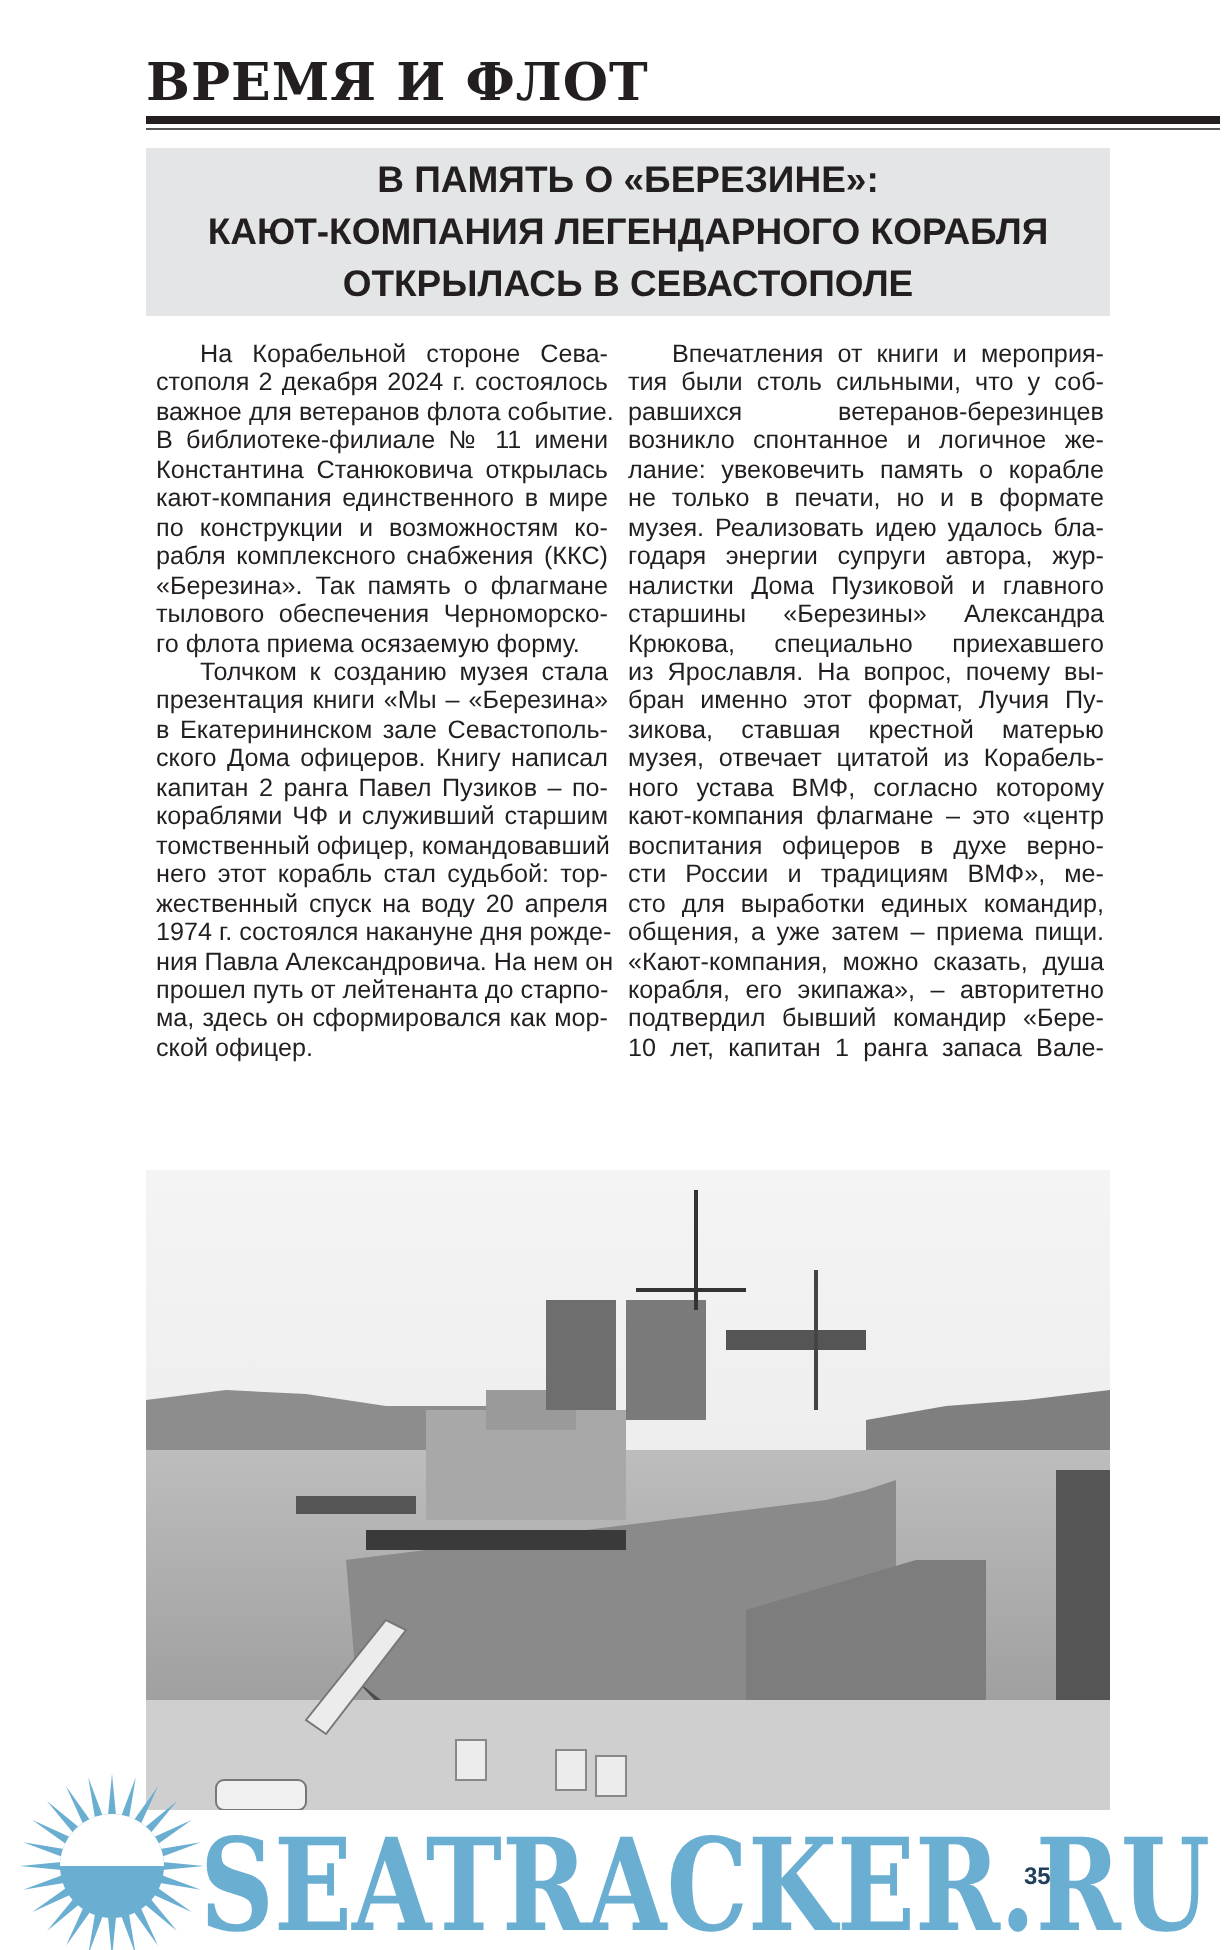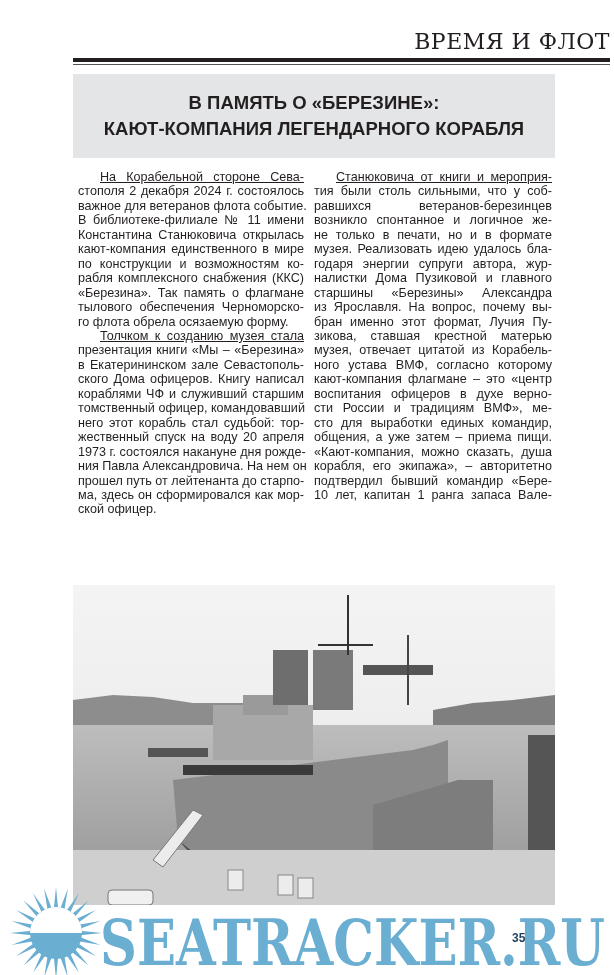--- a/index.html
+++ b/index.html
@@ -9,8 +9,8 @@
   }
   .section-header {
     position:absolute; left:73px; top:26px; width:537px; height:32px;
-    text-align:right; font-family:"DejaVu Serif", serif; font-weight:normal;
-    font-size:22px; letter-spacing:0.5px; color:#231f20; line-height:32px;
+    text-align:left; font-family:"DejaVu Serif", serif; font-weight:bold;
+    font-size:26px; letter-spacing:0.5px; color:#231f20; line-height:32px;
   }
   .rule-thick { position:absolute; left:73px; top:58px; width:537px; height:4px; background:#231f20; }
   .rule-thin { position:absolute; left:73px; top:64px; width:537px; height:1px; background:#555; }

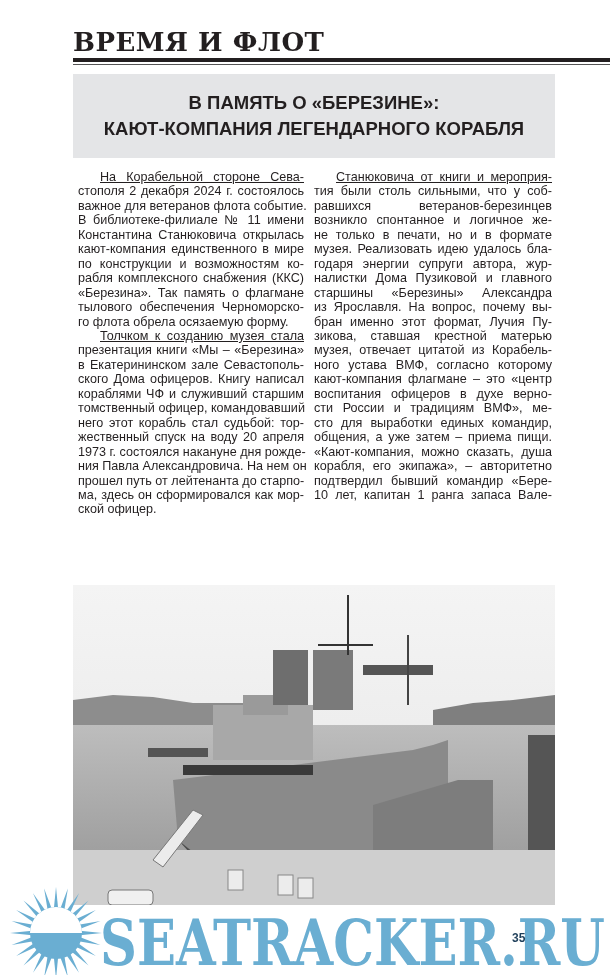--- a/index.html
+++ b/index.html
@@ -47,6 +47,7 @@
 <div class="title-box">
   <div class="title-line">В ПАМЯТЬ О «БЕРЕЗИНЕ»:</div>
   <div class="title-line">КАЮТ-КОМПАНИЯ ЛЕГЕНДАРНОГО КОРАБЛЯ</div>
+  <div class="title-line">ОТКРЫЛАСЬ В СЕВАСТОПОЛЕ</div>
 </div>
 
 <div class="column col-left" id="col-left">

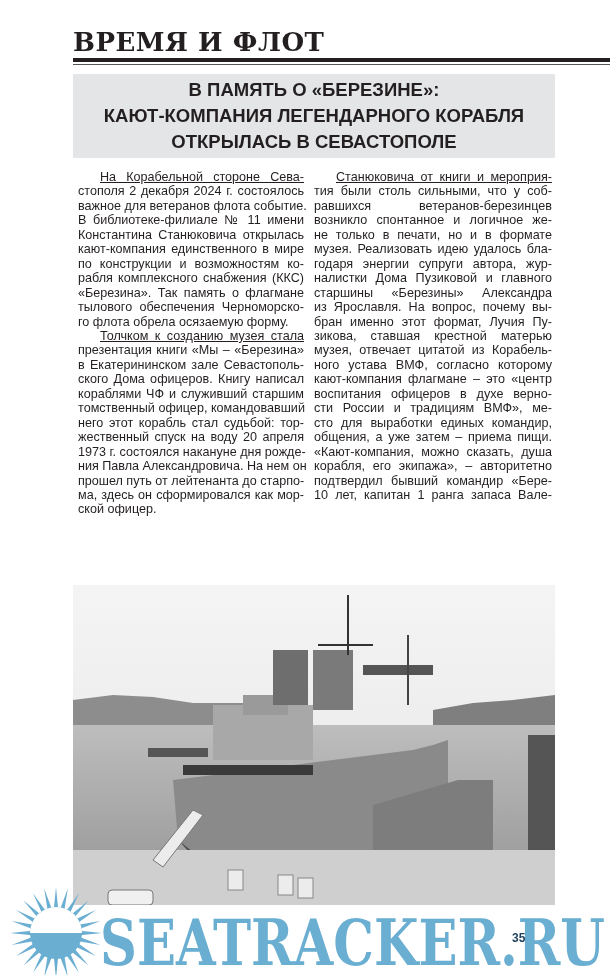--- a/index.html
+++ b/index.html
@@ -26,7 +26,7 @@
   .col-left { left:78px; width:226px; }
   .col-right { left:314px; width:238px; }
   .line { display:block; text-align:justify; text-align-last:justify; white-space:nowrap; }
-  .line.indent { padding-left:22px;text-decoration:underline; }
+  .line.indent { padding-left:22px; }
   .line.last { text-align-last:left; }
   .photo {
     position:absolute; left:73px; top:585px; width:482px; height:320px; overflow:hidden;

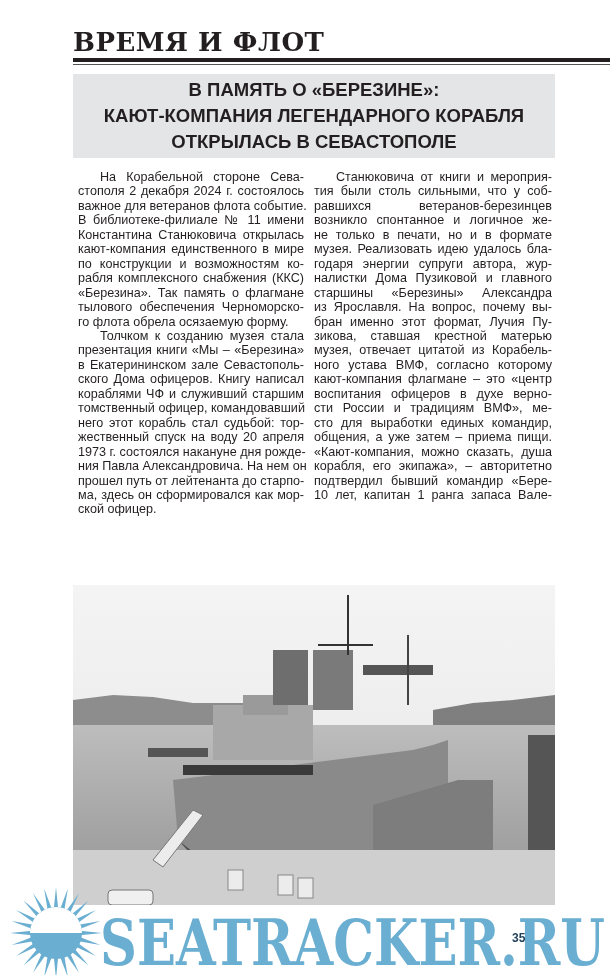--- a/index.html
+++ b/index.html
@@ -77,7 +77,7 @@
     <span class="line last">ской офицер.</span>
   </div>
 <div class="column col-right" id="col-right">
-    <span class="line indent">Станюковича от книги и мероприя-</span>
+    <span class="line indent">Впечатления от книги и мероприя-</span>
     <span class="line">тия были столь сильными, что у соб-</span>
     <span class="line">равшихся ветеранов-березинцев</span>
     <span class="line">возникло спонтанное и логичное же-</span>

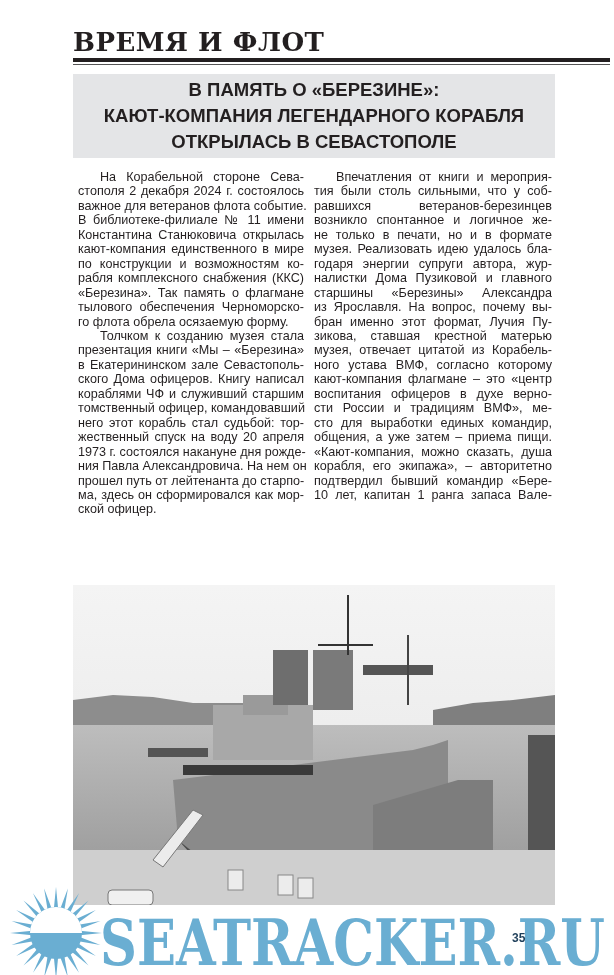--- a/index.html
+++ b/index.html
@@ -81,6 +81,7 @@
     <span class="line">тия были столь сильными, что у соб-</span>
     <span class="line">равшихся ветеранов-березинцев</span>
     <span class="line">возникло спонтанное и логичное же-</span>
+    <span class="line">лание: увековечить память о корабле</span>
     <span class="line">не только в печати, но и в формате</span>
     <span class="line">музея. Реализовать идею удалось бла-</span>
     <span class="line">годаря энергии супруги автора, жур-</span>

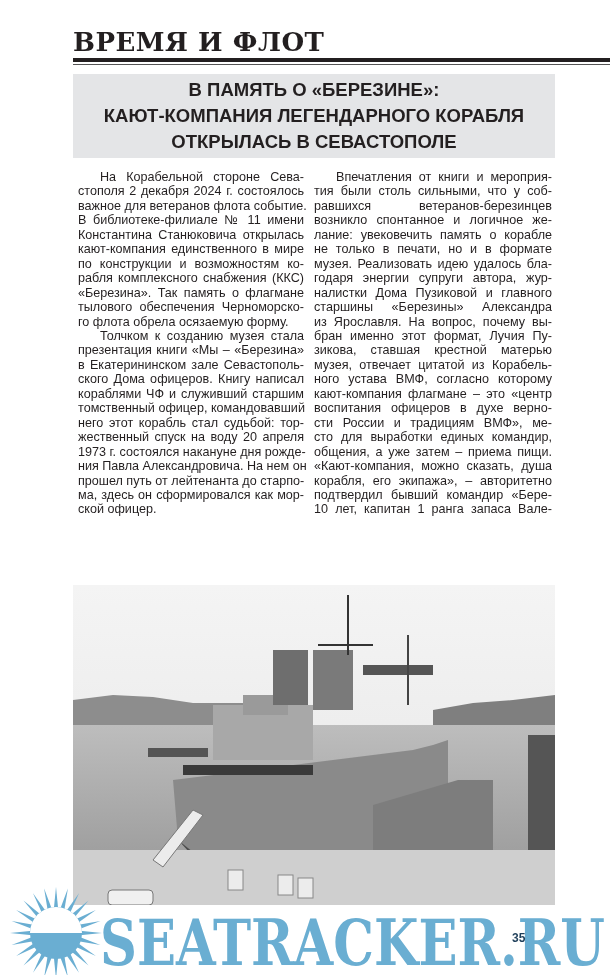--- a/index.html
+++ b/index.html
@@ -61,7 +61,7 @@
     <span class="line">рабля комплексного снабжения (ККС)</span>
     <span class="line">«Березина». Так память о флагмане</span>
     <span class="line">тылового обеспечения Черноморско-</span>
-    <span class="line last">го флота обрела осязаемую форму.</span>
+    <span class="line last">го флота приема осязаемую форму.</span>
     <span class="line indent">Толчком к созданию музея стала</span>
     <span class="line">презентация книги «Мы – «Березина»</span>
     <span class="line">в Екатерининском зале Севастополь-</span>

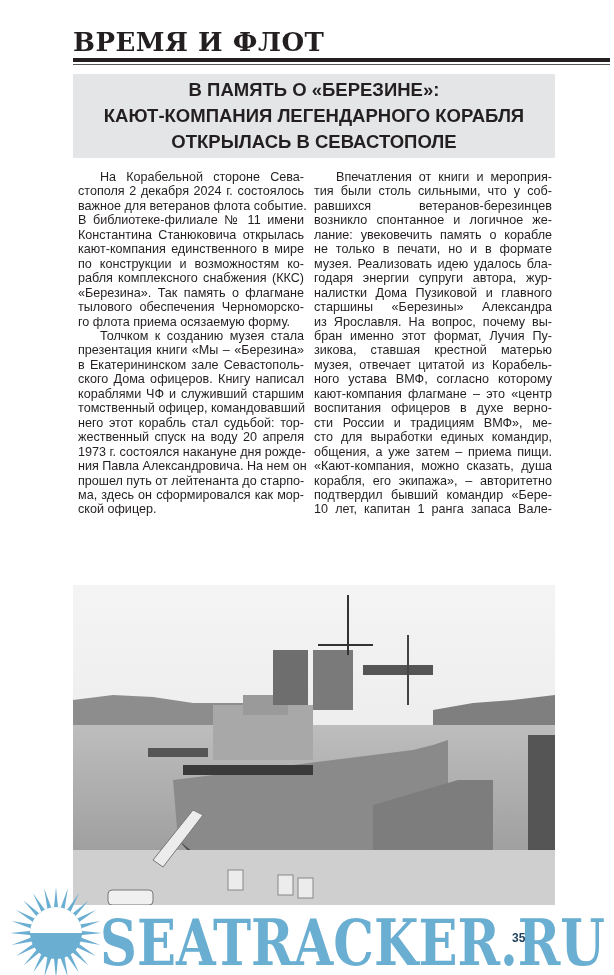--- a/index.html
+++ b/index.html
@@ -87,6 +87,7 @@
     <span class="line">годаря энергии супруги автора, жур-</span>
     <span class="line">налистки Дома Пузиковой и главного</span>
     <span class="line">старшины «Березины» Александра</span>
+    <span class="line">Крюкова, специально приехавшего</span>
     <span class="line">из Ярославля. На вопрос, почему вы-</span>
     <span class="line">бран именно этот формат, Лучия Пу-</span>
     <span class="line">зикова, ставшая крестной матерью</span>

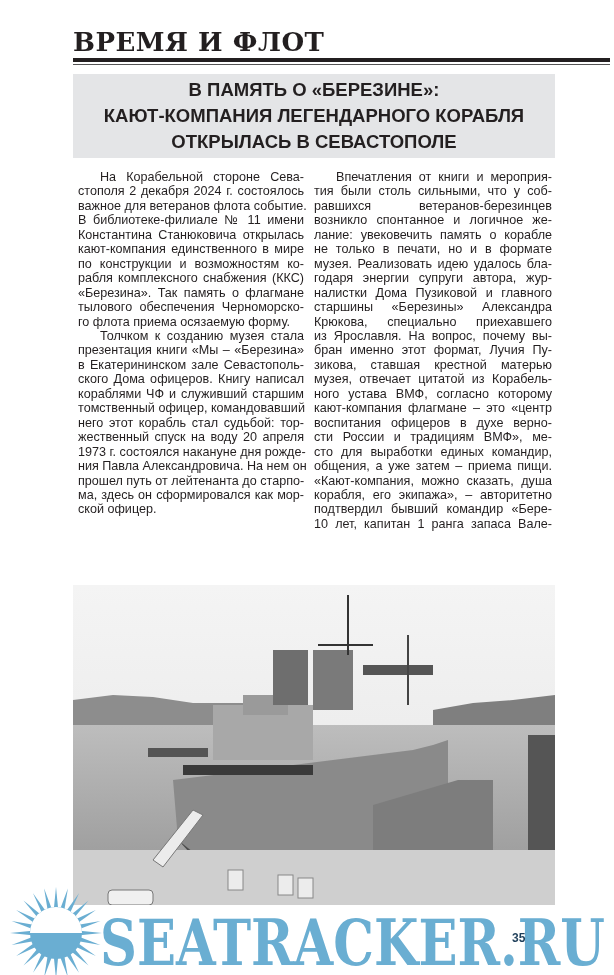--- a/index.html
+++ b/index.html
@@ -66,6 +66,7 @@
     <span class="line">презентация книги «Мы – «Березина»</span>
     <span class="line">в Екатерининском зале Севастополь-</span>
     <span class="line">ского Дома офицеров. Книгу написал</span>
+    <span class="line">капитан 2 ранга Павел Пузиков – по-</span>
     <span class="line">кораблями ЧФ и служивший старшим</span>
     <span class="line">томственный офицер, командовавший</span>
     <span class="line">него этот корабль стал судьбой: тор-</span>

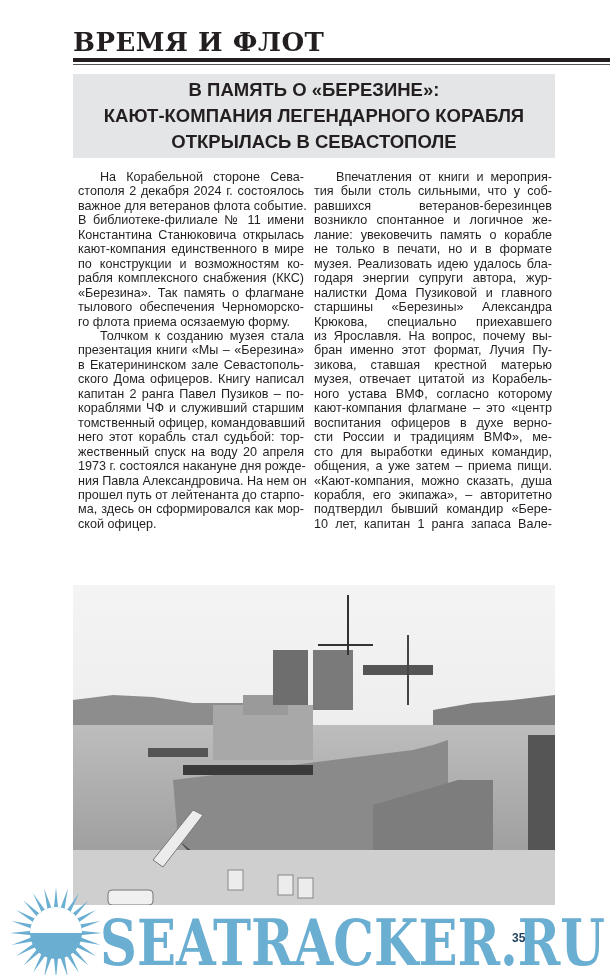--- a/index.html
+++ b/index.html
@@ -71,7 +71,7 @@
     <span class="line">томственный офицер, командовавший</span>
     <span class="line">него этот корабль стал судьбой: тор-</span>
     <span class="line">жественный спуск на воду 20 апреля</span>
-    <span class="line">1973 г. состоялся накануне дня рожде-</span>
+    <span class="line">1974 г. состоялся накануне дня рожде-</span>
     <span class="line">ния Павла Александровича. На нем он</span>
     <span class="line">прошел путь от лейтенанта до старпо-</span>
     <span class="line">ма, здесь он сформировался как мор-</span>

